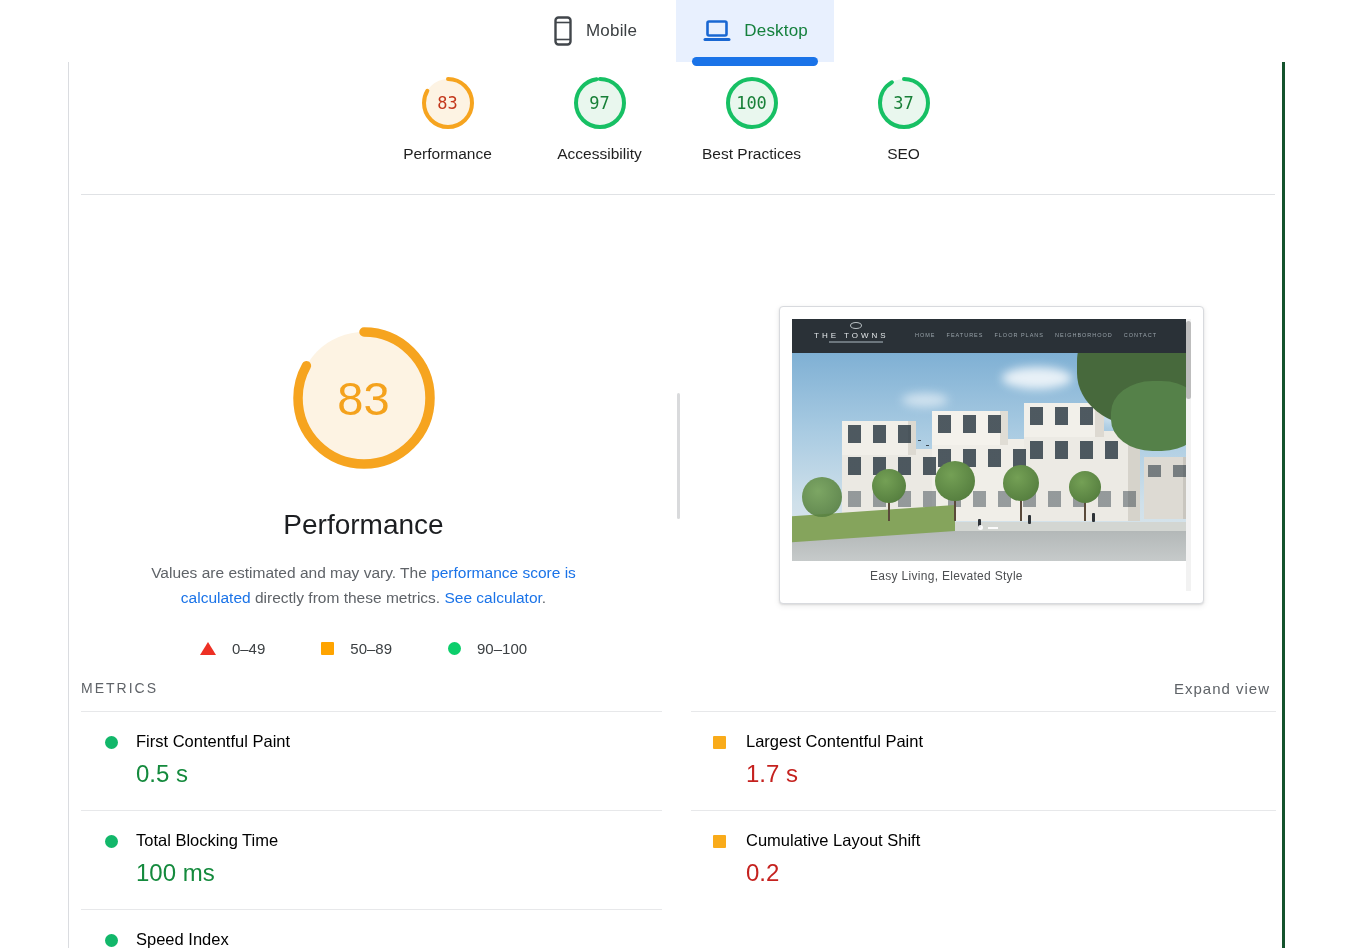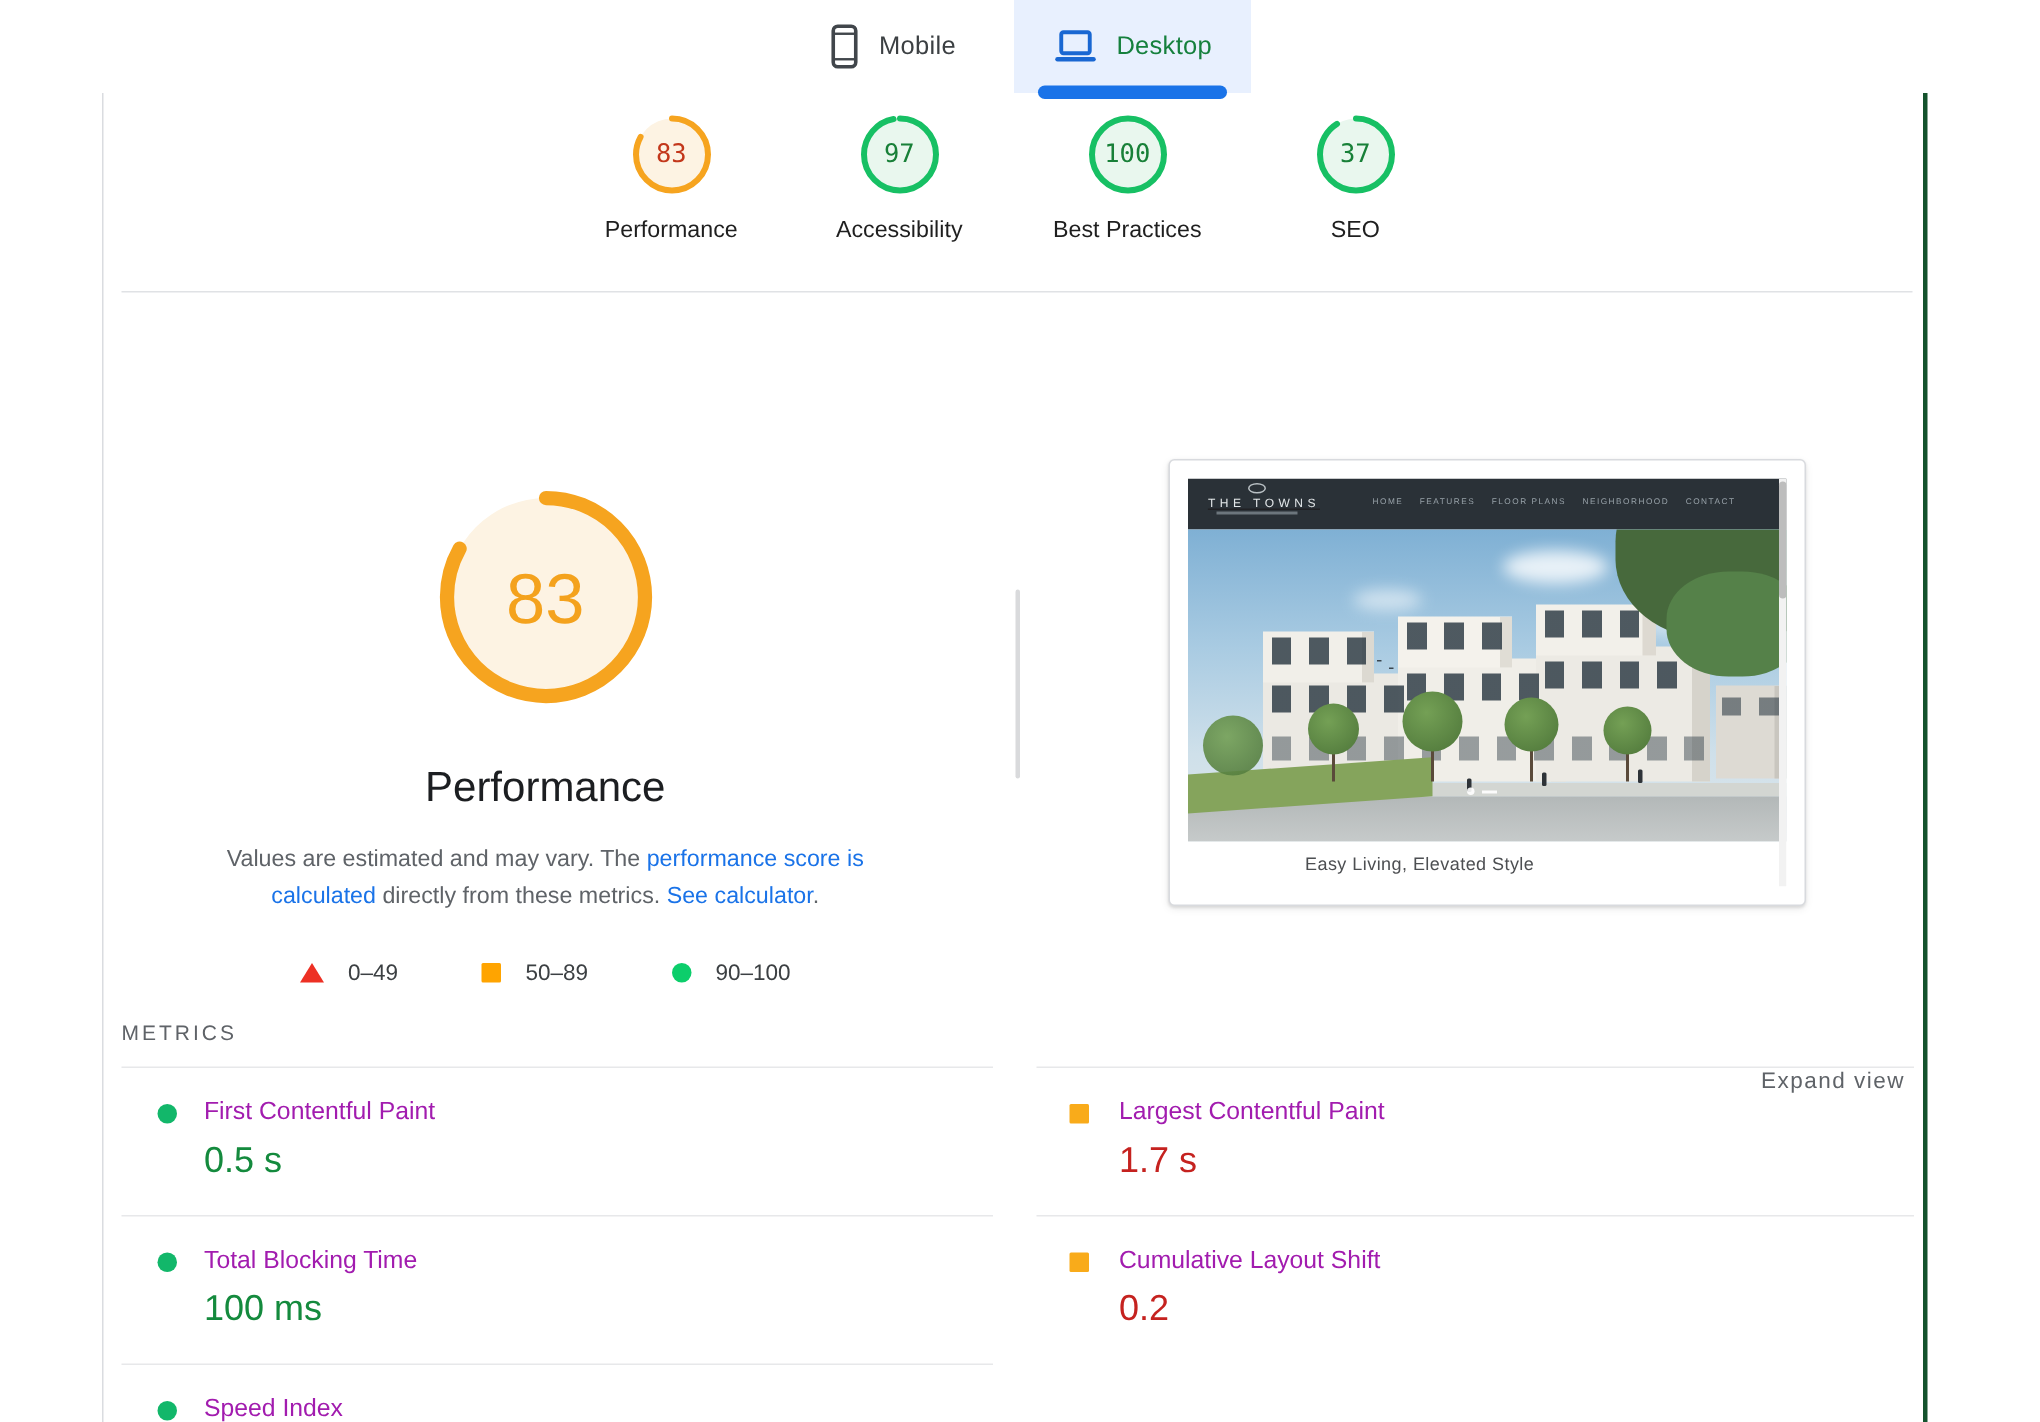--- a/index.html
+++ b/index.html
@@ -54,7 +54,7 @@
       padding:12px; cursor:pointer; }
   .capture { position:relative; width:399px; height:272px; overflow:hidden; background:#fff; }
   .cap-header { position:relative; height:34px; background:#2a3137; display:flex; align-items:center; }
-  .cap-logo { position:absolute; left:4px; top:3px; width:84px; text-align:right;text-decoration:underline; }
+  .cap-logo { position:absolute; left:22px; top:3px; width:84px; text-align:left; }
   .cap-logo-mark { width:12px; height:7px; border:1px solid #b9c0c4; border-radius:50%; margin:0 auto 2px; }
   .cap-brand { font-size:8px; letter-spacing:3px; color:#e3e7e9; white-space:nowrap; }
   .cap-tagline { margin-top:1px; height:2px; width:54px; margin-left:15px; background:#6c767d; }

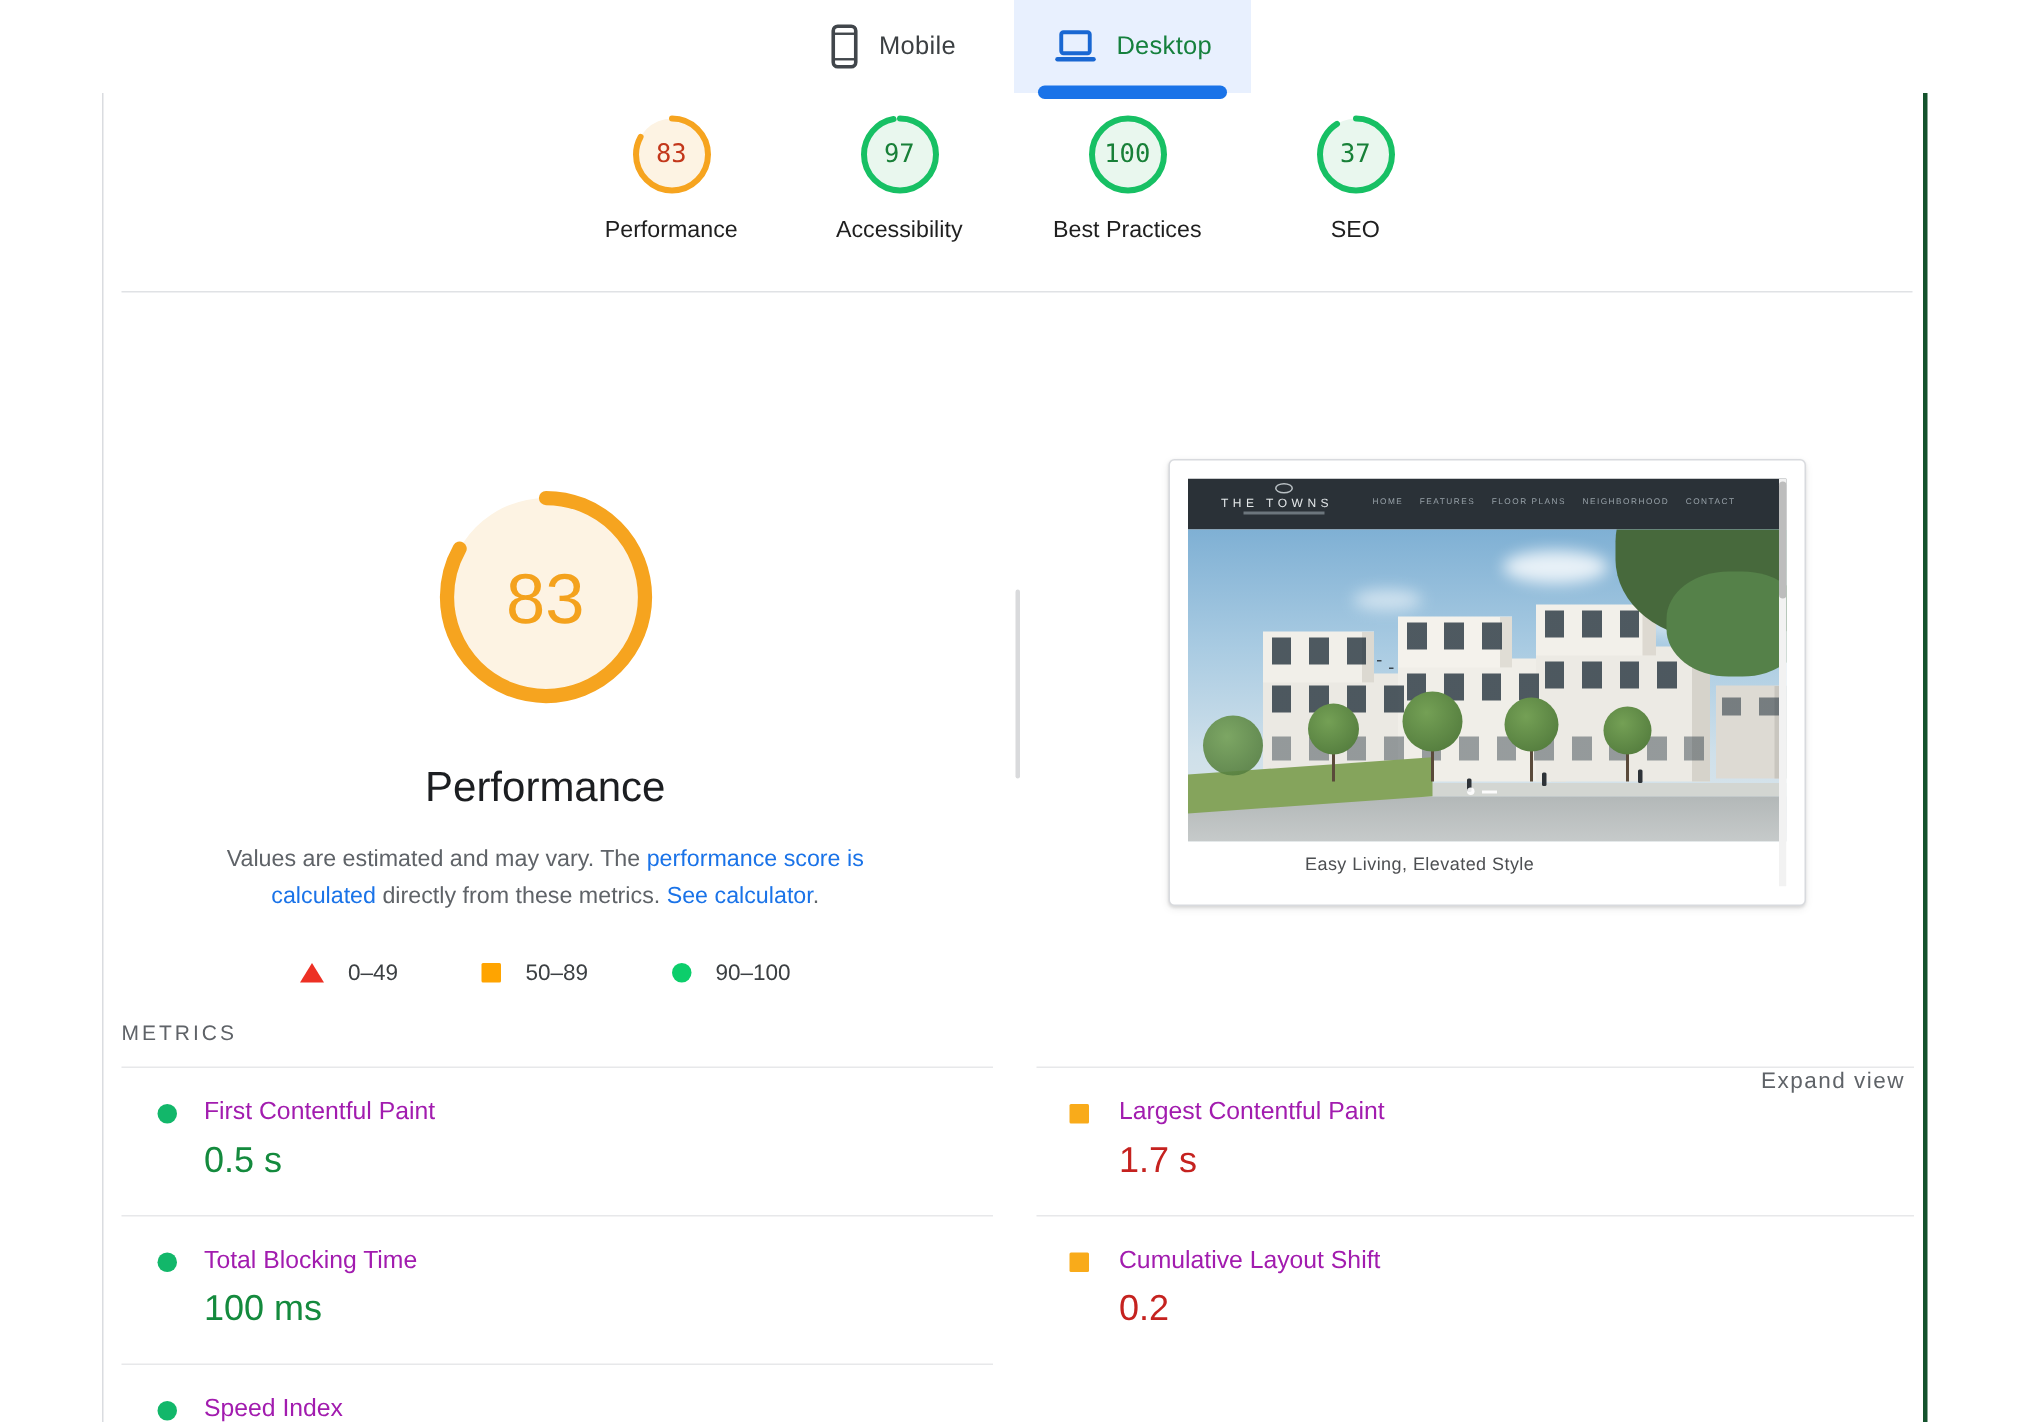--- a/index.html
+++ b/index.html
@@ -84,7 +84,7 @@
 
   
   .metrics-header-left { position:absolute; left:12px; top:618px; font-size:14px; letter-spacing:2px; color:#5f6368; }
-  .metrics-header-right { position:absolute; right:12px; top:650px; font-size:15px; letter-spacing:1px; color:#5f6368; cursor:pointer; }
+  .metrics-header-right { position:absolute; right:12px; top:618px; font-size:15px; letter-spacing:1px; color:#5f6368; cursor:pointer; }
   .mcol { position:absolute; top:649px; }
   .mcol-left { left:12px; width:581px; }
   .mcol-right { left:622px; width:585px; }

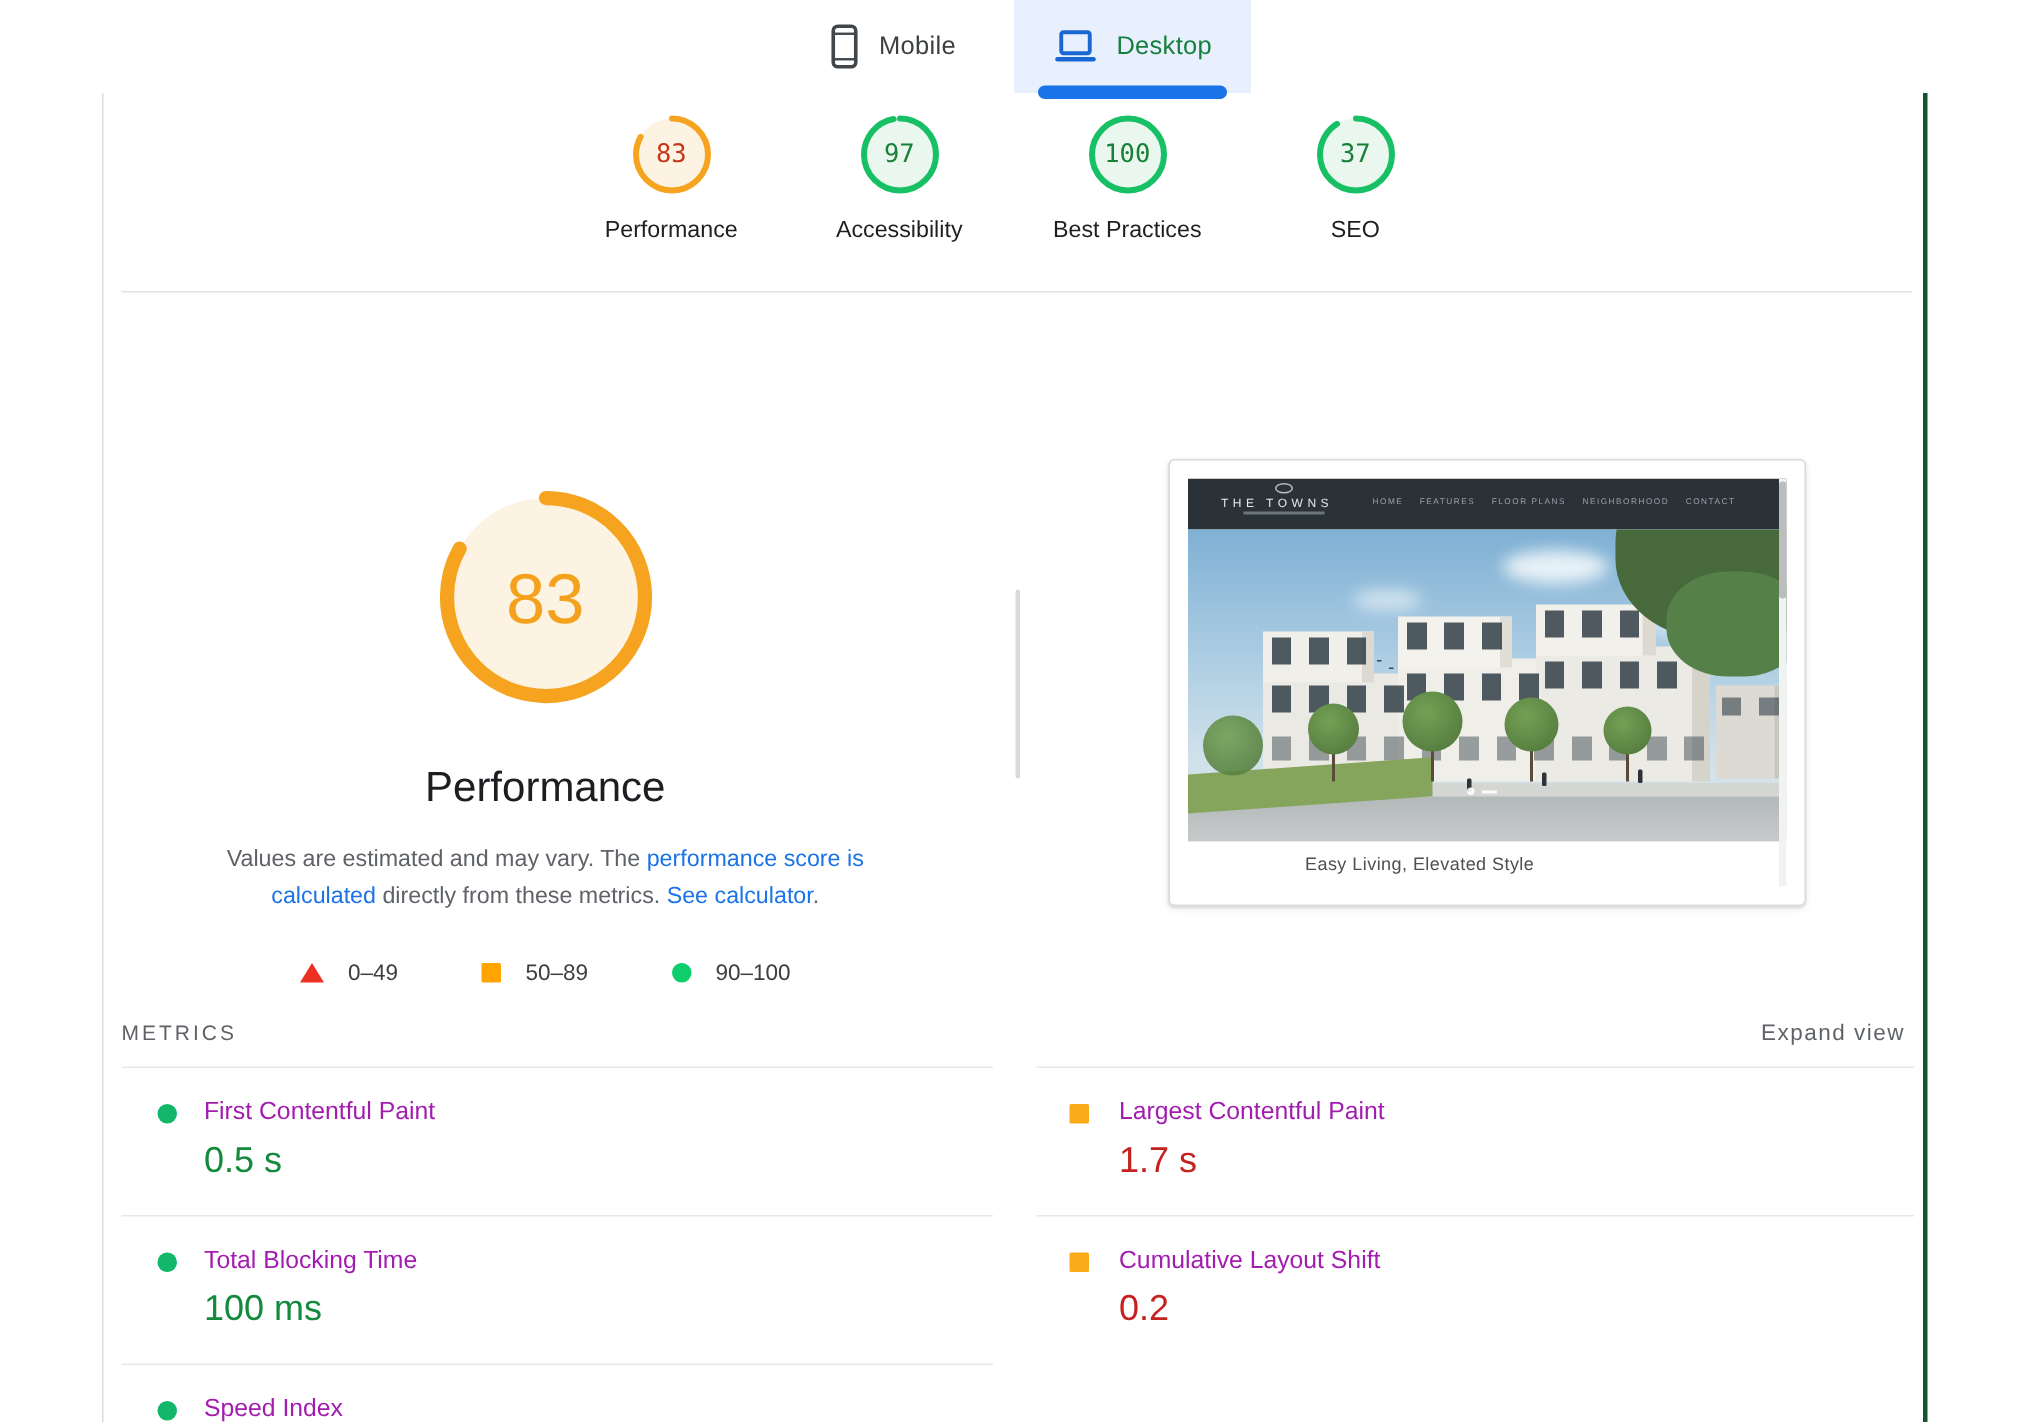--- a/index.html
+++ b/index.html
@@ -93,7 +93,7 @@
   .m-icon { margin-top:4px; flex:0 0 auto; }
   .m-icon.dot-good { width:13px; height:13px; border-radius:50%; background:#12b76a; }
   .m-icon.sq-average { width:13px; height:13px; background:#f9ab1a; border-radius:1px; }
-  .m-name { font-size:16.5px; color:#a21caf; }
+  .m-name { font-size:16.5px; color:#000000; }
   .m-value { margin-top:9px; font-size:24px; }
   .m-value.green { color:#148a3d; }
   .m-value.red { color:#c5221f; }

